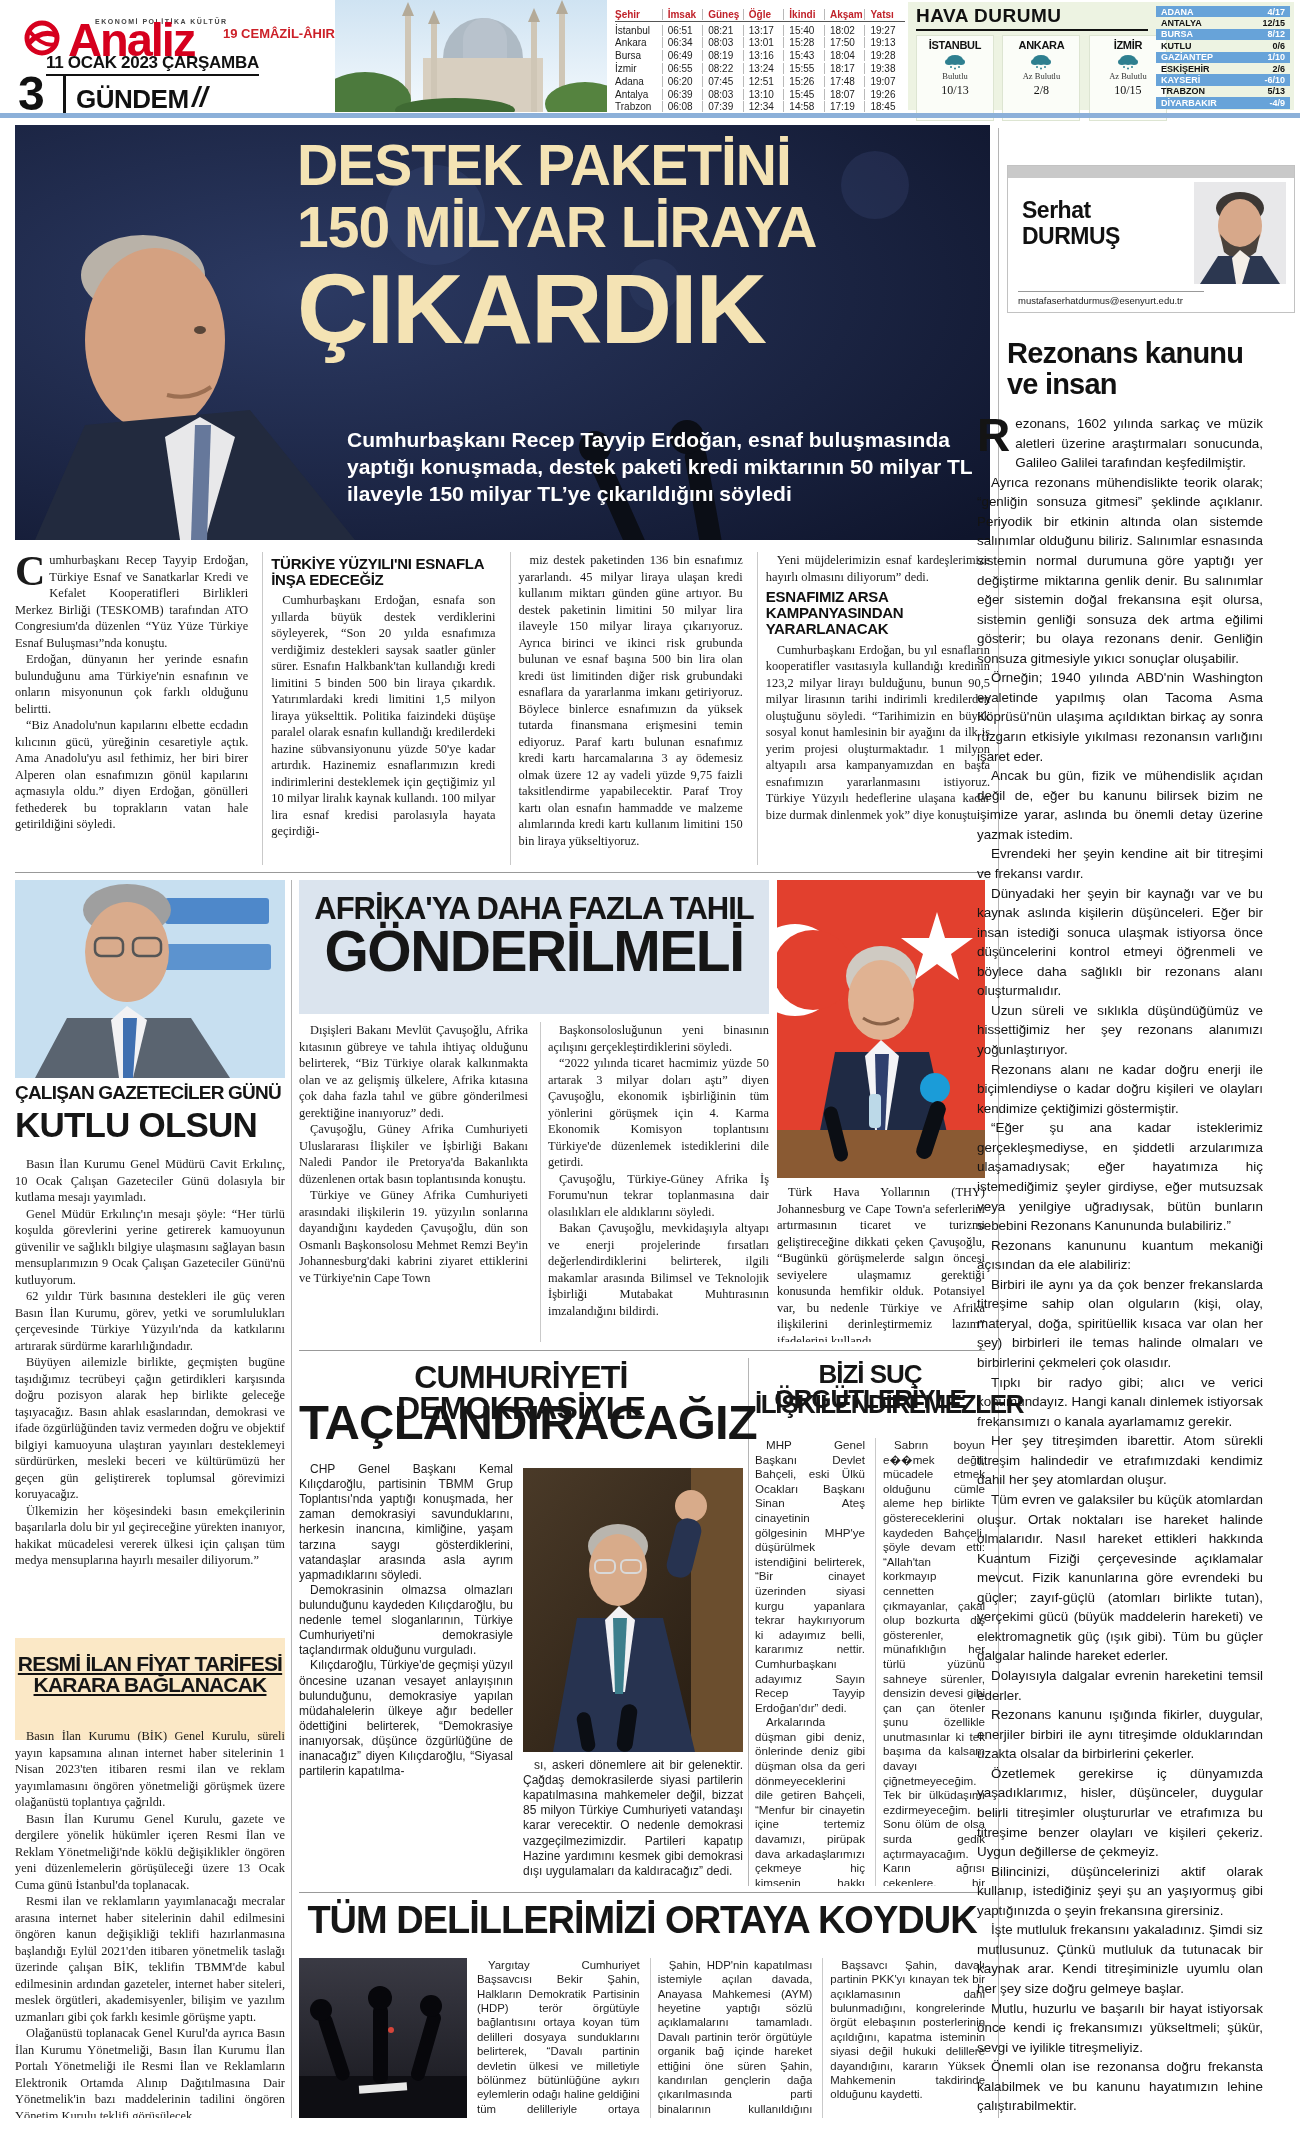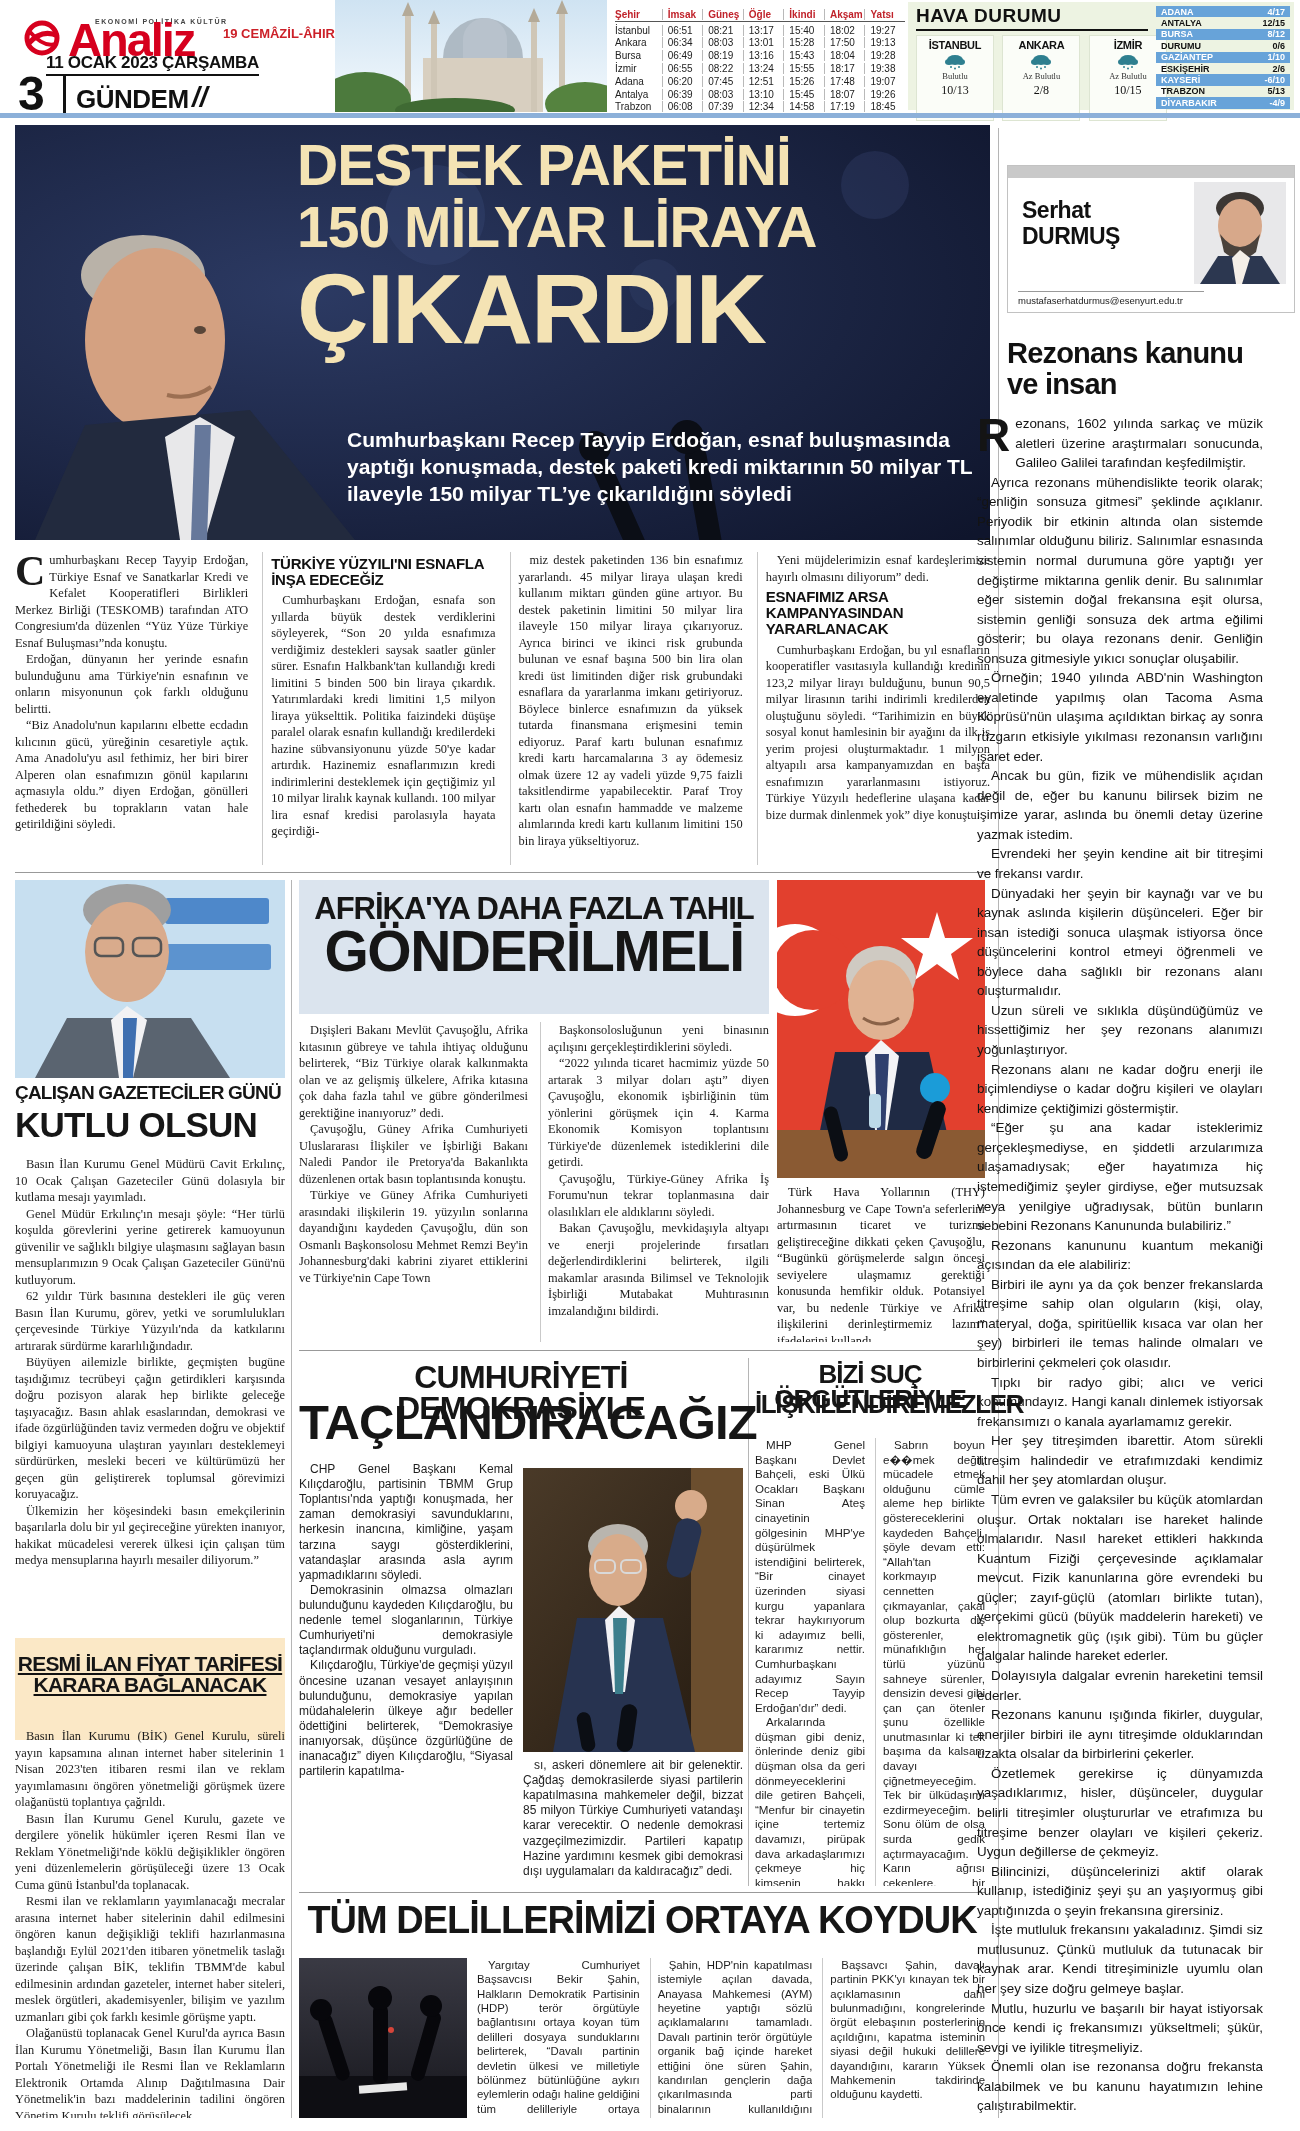--- a/index.html
+++ b/index.html
@@ -270,7 +270,7 @@
           <span>8/12</span>
         </div>
         <div class="trow">
-          <span>DURUMU</span>
+          <span>KUTLU</span>
           <span>0/6</span>
         </div>
         <div class="trow">

